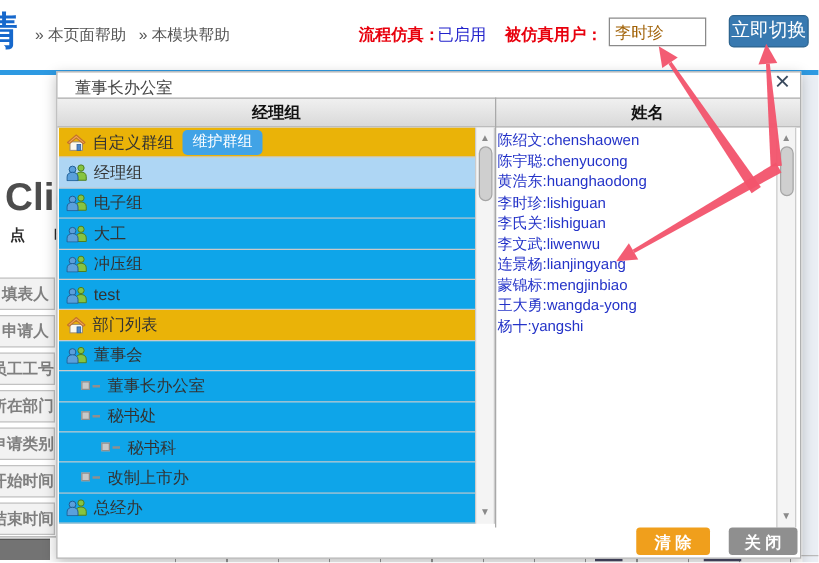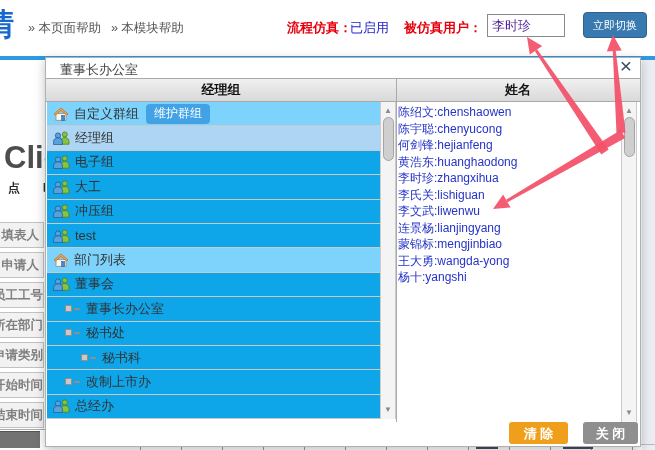--- a/index.html
+++ b/index.html
@@ -22,7 +22,7 @@
   .sim-value { position:absolute; top:19px; font-size:13px; color:#2222cc; }
   .user-input {
     position:absolute; left:487px; top:14px; width:78px; height:23px;
-    border:1px solid #8a8a8a; font-size:13px; color:#4c1d95;
+    border:1px solid #8a8a8a; font-size:13px; color:#a16207;
     padding:0 4px; font-family:inherit; background:#fff;
   }
   .switch-btn {

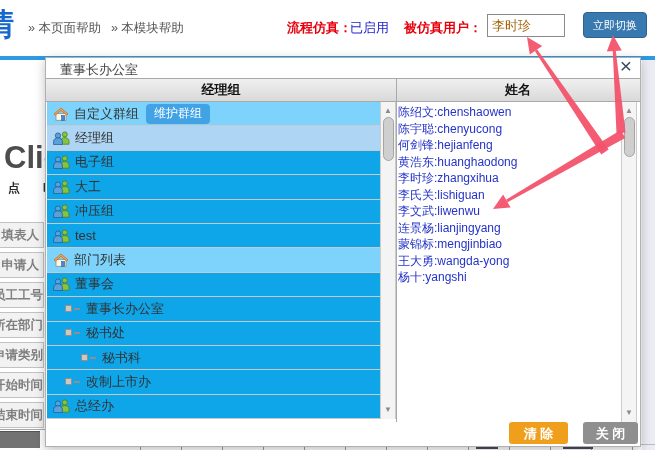--- a/index.html
+++ b/index.html
@@ -28,7 +28,7 @@
   .switch-btn {
     position:absolute; left:583px; top:12px; width:64px; height:26px;
     background:#3879b0; color:#fff; border:1px solid #2d648f; border-radius:4px;
-    font-size:11px; font-family:inherit; text-align:center; line-height:24px; cursor:pointer;
+    font-size:15px; font-family:inherit; text-align:center; line-height:24px; cursor:pointer;
   }
   .blue-line { position:absolute; left:0; top:56px; width:655px; height:4px; background:#2e9ae2; }
   .right-strip { position:absolute; left:642px; top:60px; width:13px; height:390px; background:#eaeef4; }

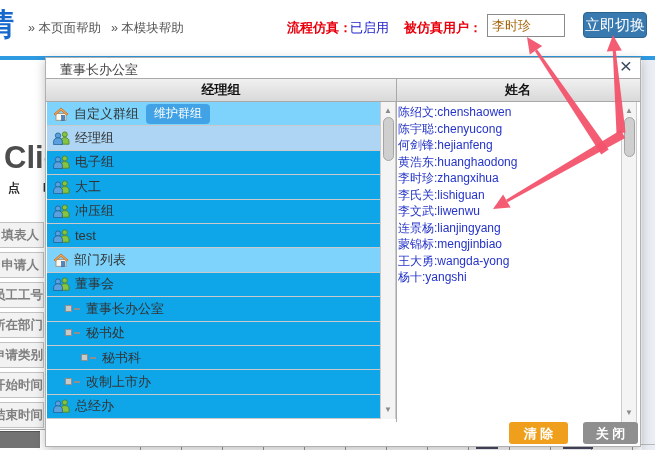--- a/index.html
+++ b/index.html
@@ -79,7 +79,7 @@
     height:24.4px; display:flex; align-items:center; padding-left:6px;
     border-bottom:1px solid #c9c9c9; background:#0ea5e9; font-size:13px; color:#333; cursor:pointer;
   }
-  .tree-row.header { background:#7dd3fc; }
+  .tree-row.header { background:#eab308; }
   .tree-row.selected { background:#aed6f4; }
   .tree-row.lv1 { padding-left:18px;align-items:center; }
   .tree-row.lv2 { padding-left:34px; }

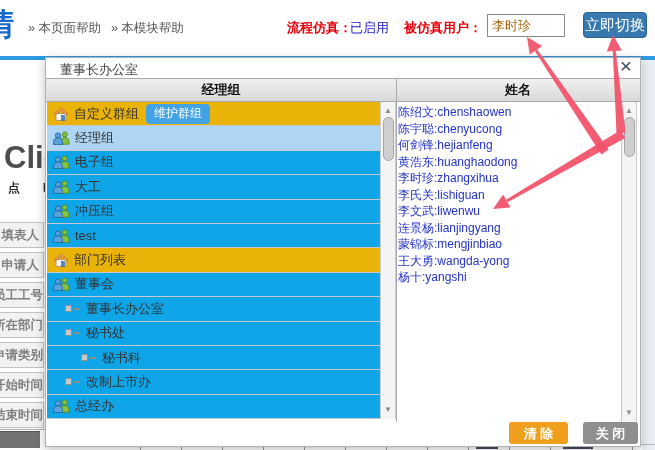--- a/index.html
+++ b/index.html
@@ -314,7 +314,6 @@
     <div class="names" id="names-list">
         <div class="name-item">陈绍文:chenshaowen</div>
         <div class="name-item">陈宇聪:chenyucong</div>
-        <div class="name-item">何剑锋:hejianfeng</div>
         <div class="name-item">黄浩东:huanghaodong</div>
         <div class="name-item">李时珍:zhangxihua</div>
         <div class="name-item">李氏关:lishiguan</div>

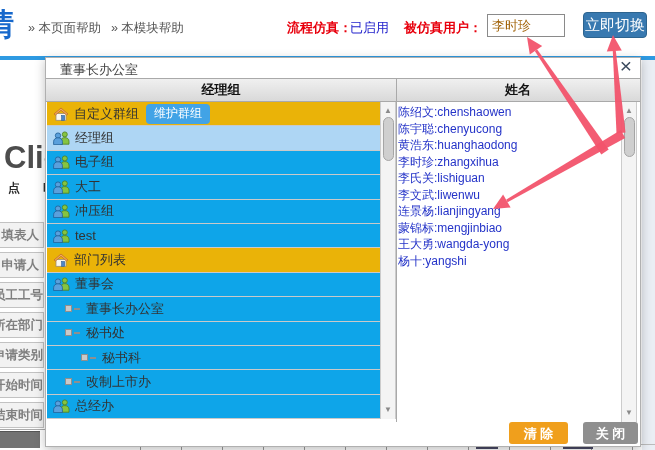--- a/index.html
+++ b/index.html
@@ -315,7 +315,7 @@
         <div class="name-item">陈绍文:chenshaowen</div>
         <div class="name-item">陈宇聪:chenyucong</div>
         <div class="name-item">黄浩东:huanghaodong</div>
-        <div class="name-item">李时珍:zhangxihua</div>
+        <div class="name-item">李时珍:lishiguan</div>
         <div class="name-item">李氏关:lishiguan</div>
         <div class="name-item">李文武:liwenwu</div>
         <div class="name-item">连景杨:lianjingyang</div>

